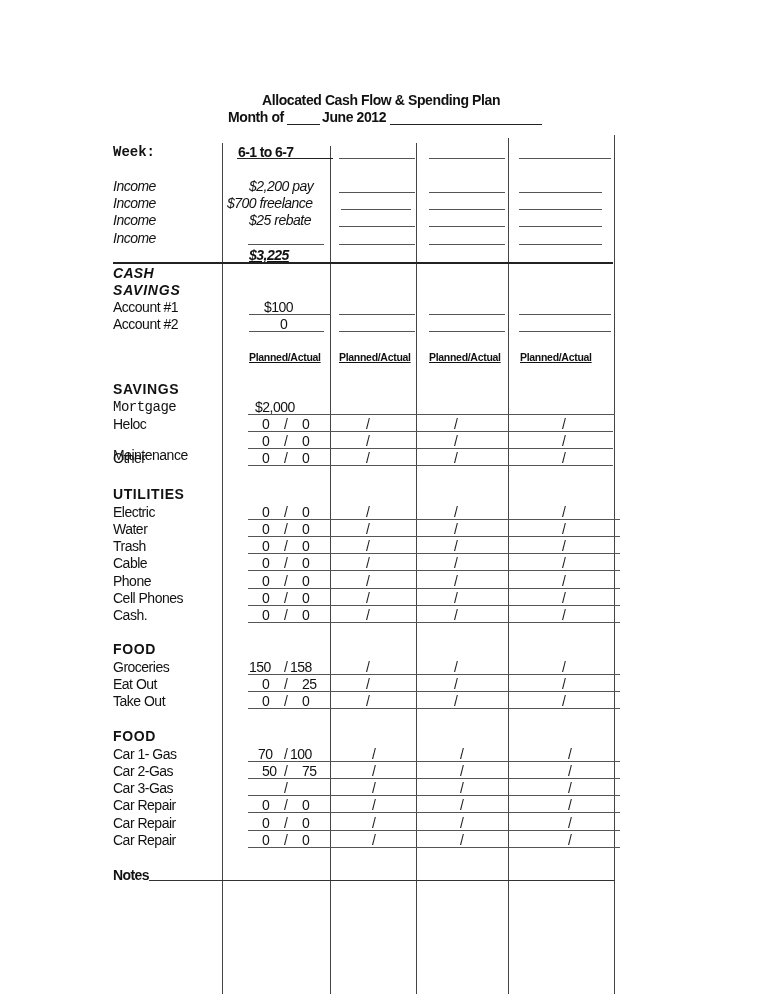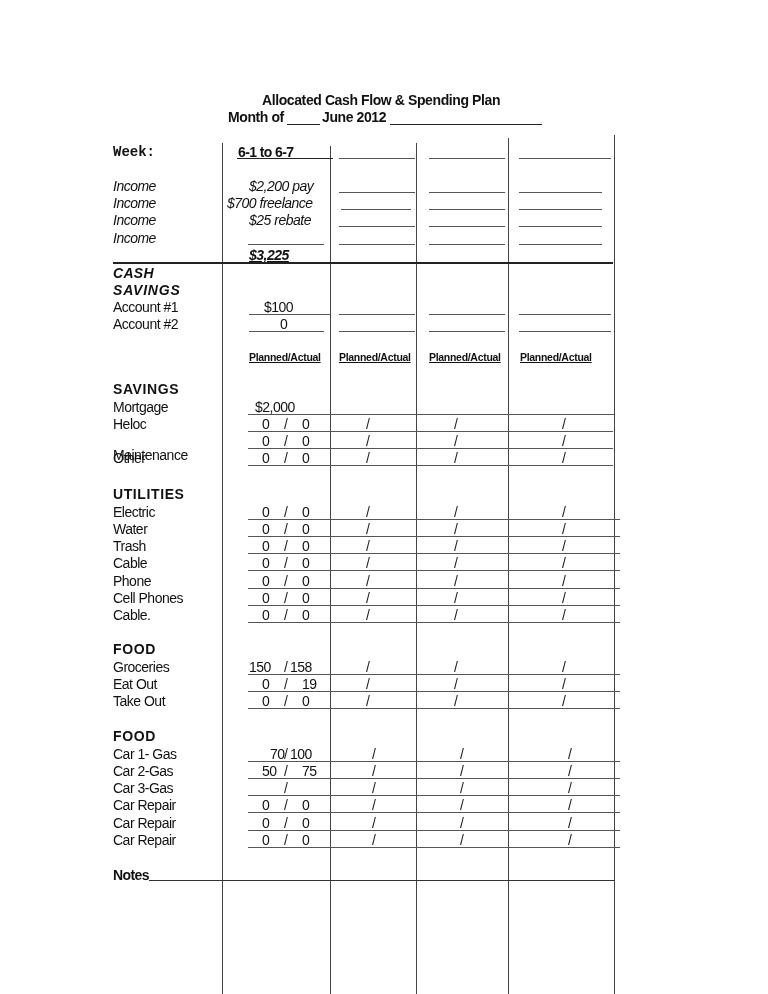--- a/index.html
+++ b/index.html
@@ -87,7 +87,7 @@
 
 <div id="sections">
     <div class="abs head" style="top: 381px;">SAVINGS</div>
-    <div class="abs lbl" style="top: 398.5px;">Mortgage</div>
+    <div class="abs lbl" style="top: 398.5px; font-family: Liberation Mono, monospace;">Mortgage</div>
     <div class="abs val" style="left: 255px; top: 398.5px;">$2,000</div>
     <div class="hline" style="left: 248px; top: 414px; width: 367px;"></div>
     <div class="abs lbl" style="top: 415.8px;">Heloc</div>

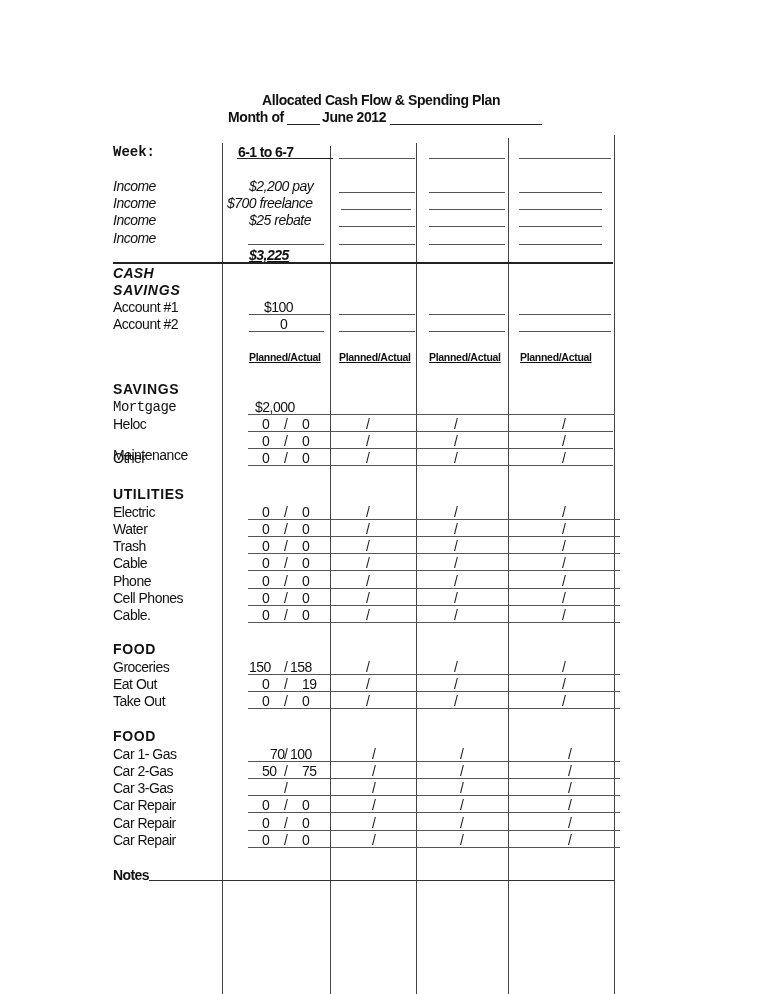--- a/index.html
+++ b/index.html
@@ -163,7 +163,7 @@
     <div class="slash" style="left: 366px; top: 590px;">/</div>
     <div class="slash" style="left: 454px; top: 590px;">/</div>
     <div class="slash" style="left: 562px; top: 590px;">/</div>
-    <div class="abs lbl" style="top: 607.3px;">Cable.</div>
+    <div class="abs lbl" style="top: 607.3px;">Cash.</div>
     <div class="abs val" style="left: 262px; top: 607.3px;">0</div>
     <div class="slash" style="left: 284px; top: 607.3px;">/</div>
     <div class="abs val" style="left: 302px; top: 607.3px;">0</div>

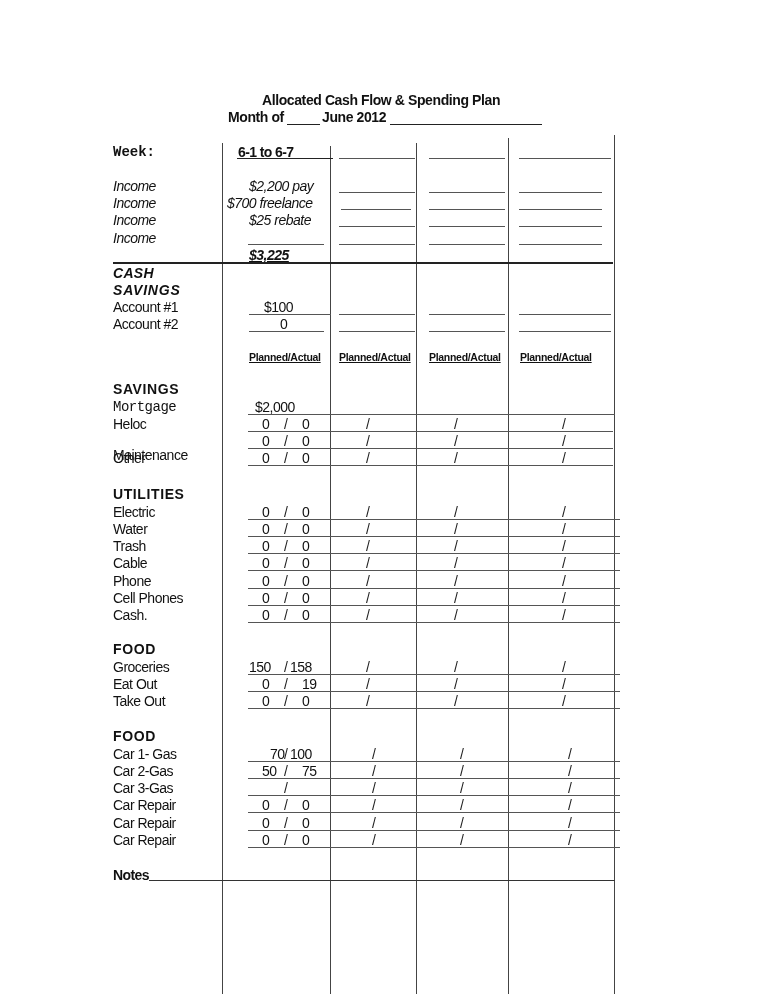--- a/index.html
+++ b/index.html
@@ -183,7 +183,7 @@
     <div class="abs lbl" style="top: 675.8px;">Eat Out</div>
     <div class="abs val" style="left: 262px; top: 675.8px;">0</div>
     <div class="slash" style="left: 284px; top: 675.8px;">/</div>
-    <div class="abs val" style="left: 302px; top: 675.8px;">19</div>
+    <div class="abs val" style="left: 302px; top: 675.8px;">25</div>
     <div class="hline" style="left: 248px; top: 691px; width: 372px;"></div>
     <div class="slash" style="left: 366px; top: 675.8px;">/</div>
     <div class="slash" style="left: 454px; top: 675.8px;">/</div>

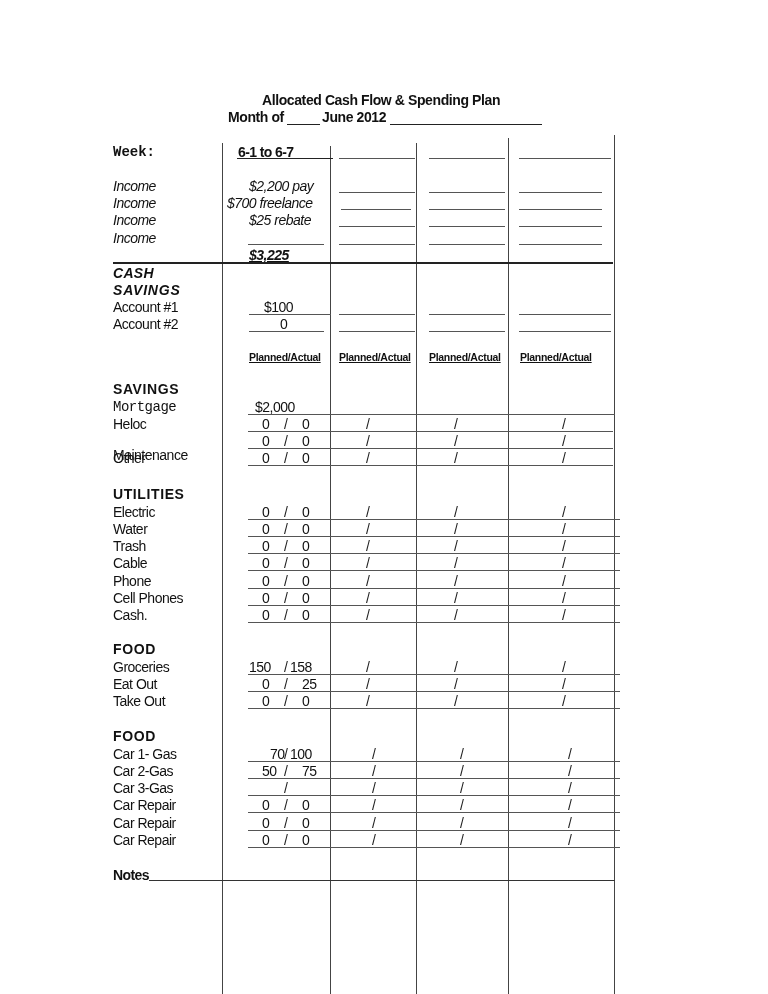--- a/index.html
+++ b/index.html
@@ -198,7 +198,7 @@
     <div class="slash" style="left: 562px; top: 693.1px;">/</div>
     <div class="abs head" style="top: 728px;">FOOD</div>
     <div class="abs lbl" style="top: 745.5px;">Car 1- Gas</div>
-    <div class="abs val" style="left: 270px; top: 745.5px;">70</div>
+    <div class="abs val" style="left: 258px; top: 745.5px;">70</div>
     <div class="slash" style="left: 284px; top: 745.5px;">/</div>
     <div class="abs val" style="left: 290px; top: 745.5px;">100</div>
     <div class="hline" style="left: 248px; top: 761px; width: 372px;"></div>

